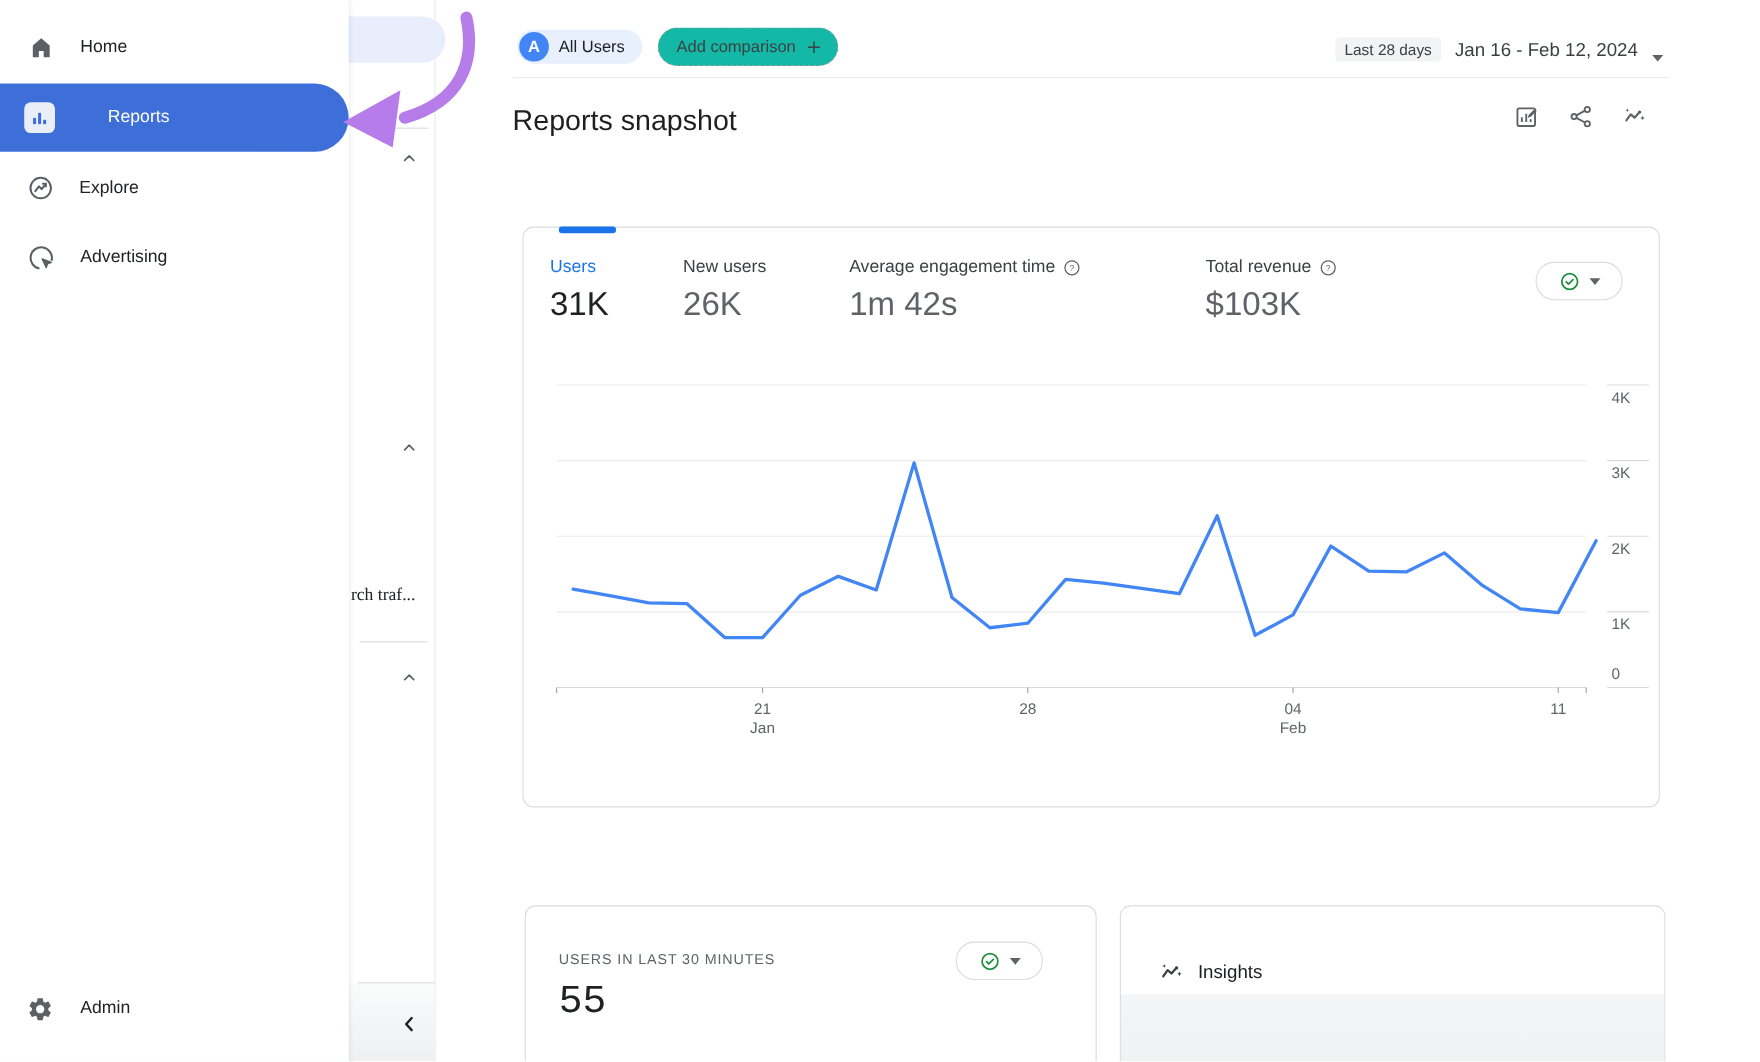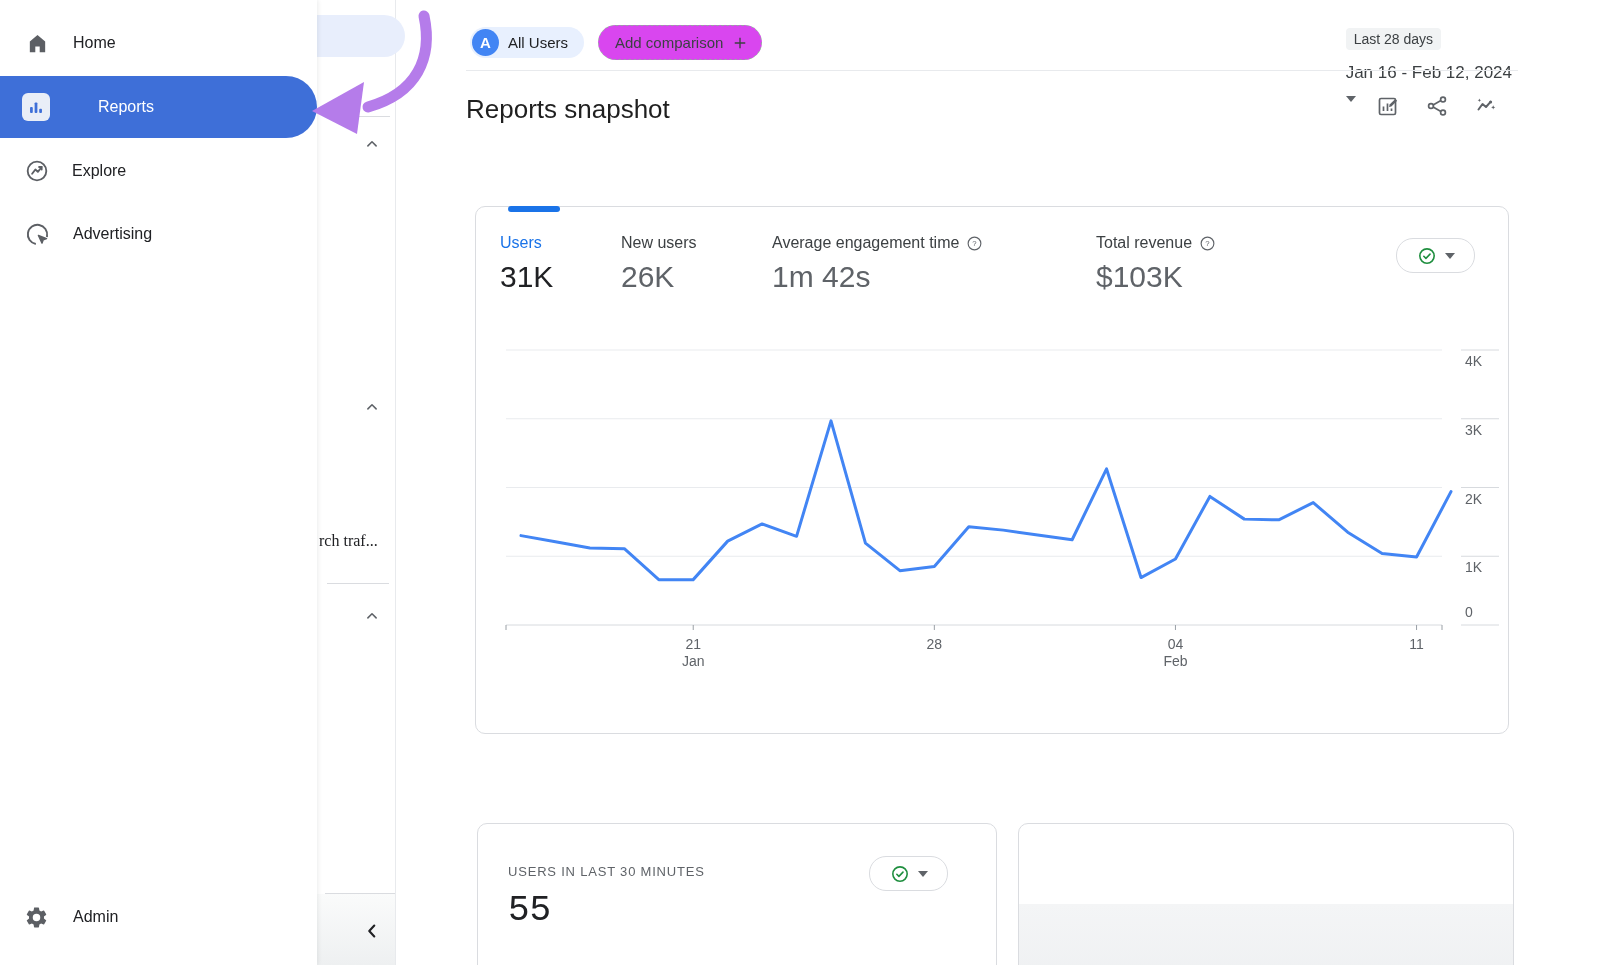--- a/index.html
+++ b/index.html
@@ -12,7 +12,7 @@
   .audience-chip{position:absolute;left:75px;top:27px;height:31px;background:#e8f0fe;border-radius:16px;display:flex;align-items:center;padding:0 16px 0 2px;gap:9px;cursor:pointer;}
   .avatar{width:27px;height:27px;border-radius:50%;background:var(--avatar-blue,#4285f4);color:#fff;font-size:15px;font-weight:bold;display:flex;align-items:center;justify-content:center;}
   .audience-chip .lbl{font-size:15px;color:#202124;}
-  .add-comparison{position:absolute;left:203px;top:25px;height:33px;border:1.5px dashed #9aa0a6;border-radius:18px;display:flex;align-items:center;gap:8px;padding:0 12px 0 16px;background:#d946ef;cursor:pointer;}
+  .add-comparison{position:absolute;left:203px;top:25px;height:33px;border:1.5px dashed #9aa0a6;border-radius:18px;display:flex;align-items:center;gap:8px;padding:0 12px 0 16px;background:#14b8a6;cursor:pointer;}
   .add-comparison .lbl{font-size:15px;font-weight:500;color:#3c4043;}
   .date-selector{position:absolute;right:88px;top:28px;height:28px;display:flex;align-items:flex-start;gap:13px;cursor:pointer;flex-direction:column;}
   .date-preset{background:#f1f3f4;color:#3c4043;font-size:14px;font-weight:500;padding:3px 8px;border-radius:4px;}

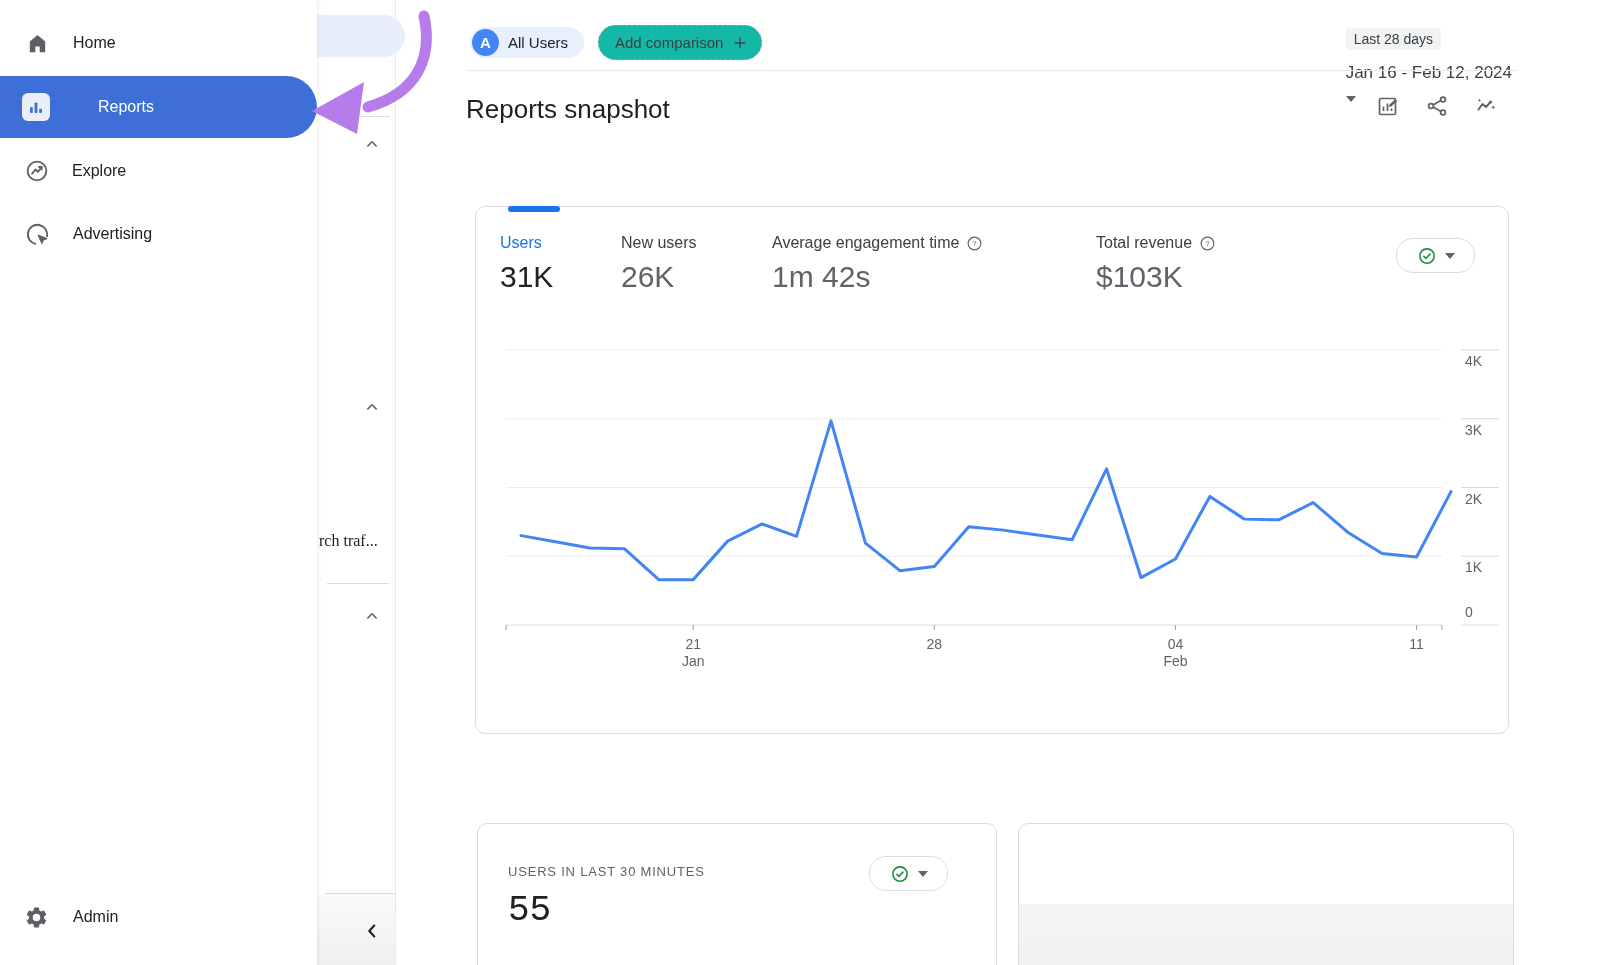--- a/index.html
+++ b/index.html
@@ -14,7 +14,7 @@
   .audience-chip .lbl{font-size:15px;color:#202124;}
   .add-comparison{position:absolute;left:203px;top:25px;height:33px;border:1.5px dashed #9aa0a6;border-radius:18px;display:flex;align-items:center;gap:8px;padding:0 12px 0 16px;background:#14b8a6;cursor:pointer;}
   .add-comparison .lbl{font-size:15px;font-weight:500;color:#3c4043;}
-  .date-selector{position:absolute;right:88px;top:28px;height:28px;display:flex;align-items:flex-start;gap:13px;cursor:pointer;flex-direction:column;}
+  .date-selector{position:absolute;right:88px;top:28px;height:28px;display:flex;align-items:flex-end;gap:13px;cursor:pointer;}
   .date-preset{background:#f1f3f4;color:#3c4043;font-size:14px;font-weight:500;padding:3px 8px;border-radius:4px;}
   .date-range{font-size:17px;color:#3c4043;}
   .caret{width:0;height:0;border-left:5px solid transparent;border-right:5px solid transparent;border-top:6px solid #5f6368;}

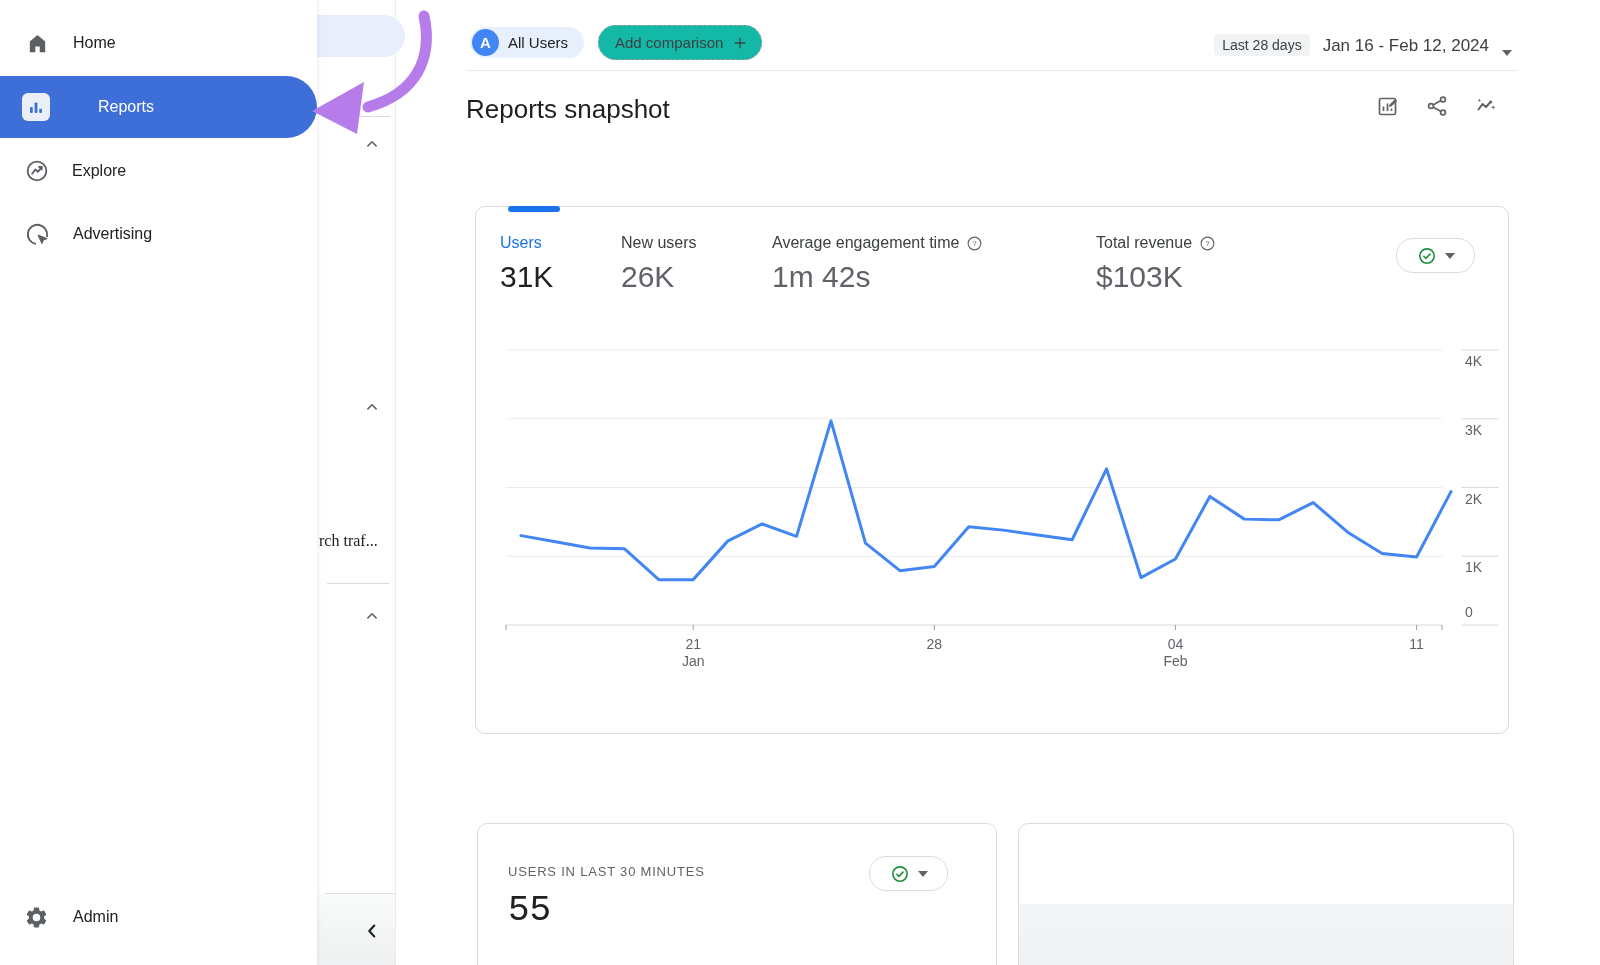--- a/index.html
+++ b/index.html
@@ -229,6 +229,17 @@
     </div>
 
     <div class="card insights-card">
+      <div class="insights-header">
+        <span class="ic">
+          <svg width="24" height="24" viewBox="0 0 24 24" fill="none">
+            <path d="M4.5 15.5l4-5.5 3.5 3 4.5-5.2" stroke="#3c4043" stroke-width="2" stroke-linecap="round" stroke-linejoin="round"></path>
+            <circle cx="16.6" cy="7.9" r="1.5" fill="#3c4043"></circle>
+            <path d="M19.2 11.2l.6 1.5 1.5.6-1.5.6-.6 1.5-.6-1.5-1.5-.6 1.5-.6z" fill="#3c4043"></path>
+            <path d="M5.4 4.4l.5 1.3 1.3.5-1.3.5-.5 1.3-.5-1.3-1.3-.5 1.3-.5z" fill="#3c4043"></path>
+          </svg>
+        </span>
+        <span class="lbl">Insights</span>
+      </div>
       <div class="insights-body"></div>
     </div>
   </div>

